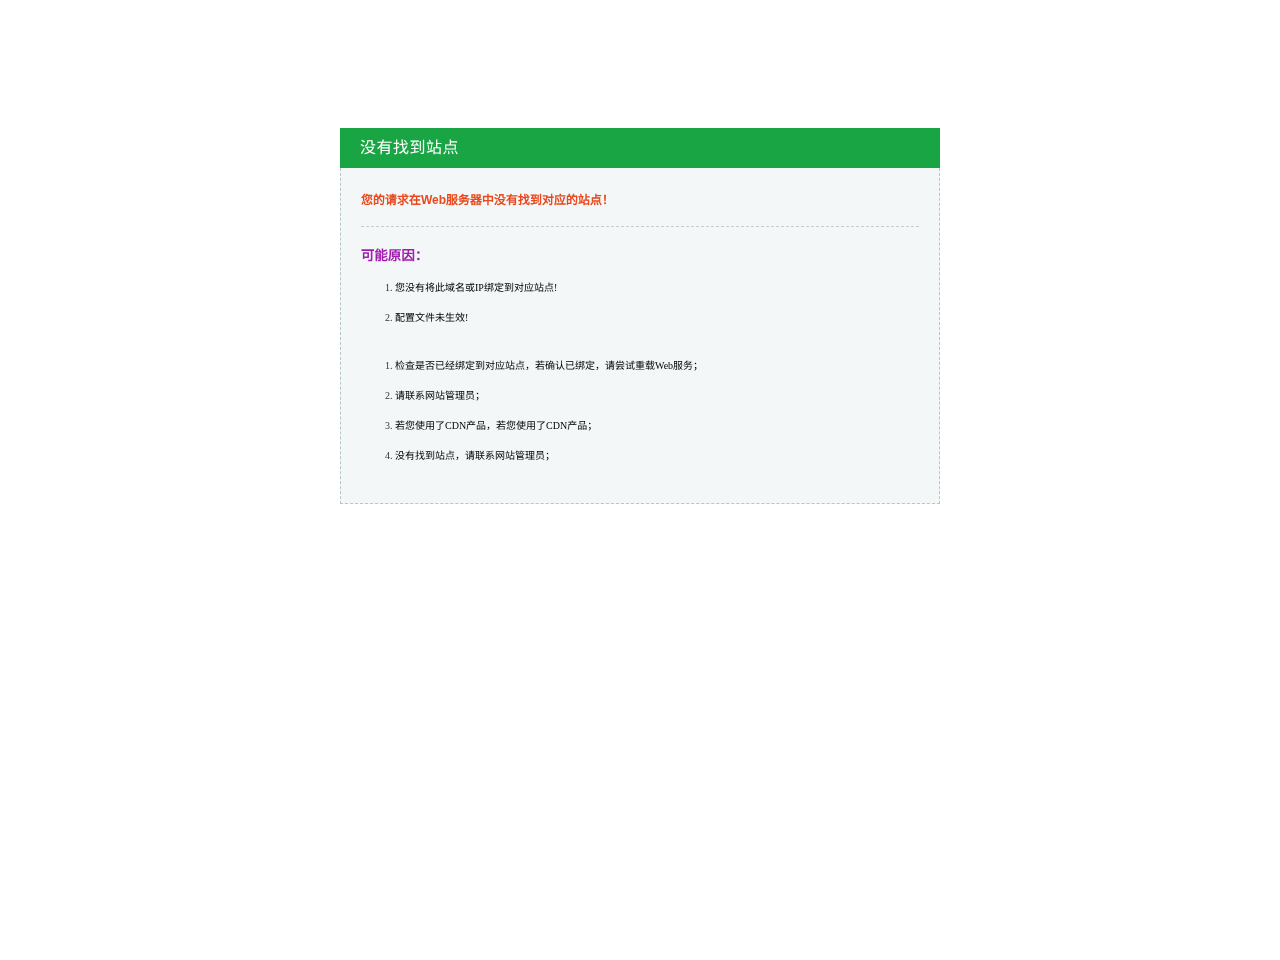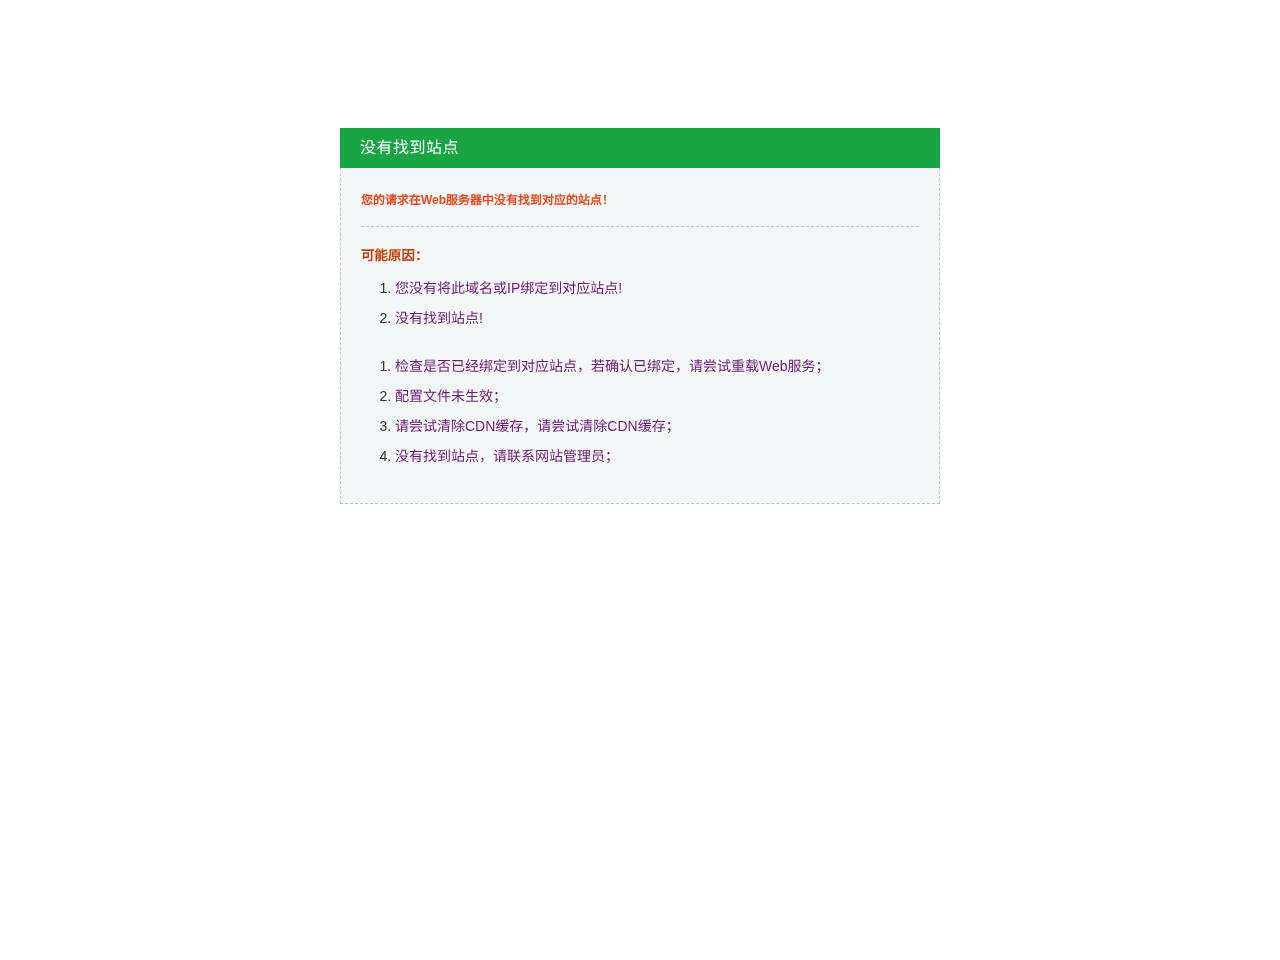--- a/index.html
+++ b/index.html
@@ -64,7 +64,7 @@
   .section-title {
     font-size: 13.5px;
     font-weight: bold;
-    color: #c2410c;
+    color: #a21caf;
     margin: 0 0 6px 0;
     line-height: 22px;
   }

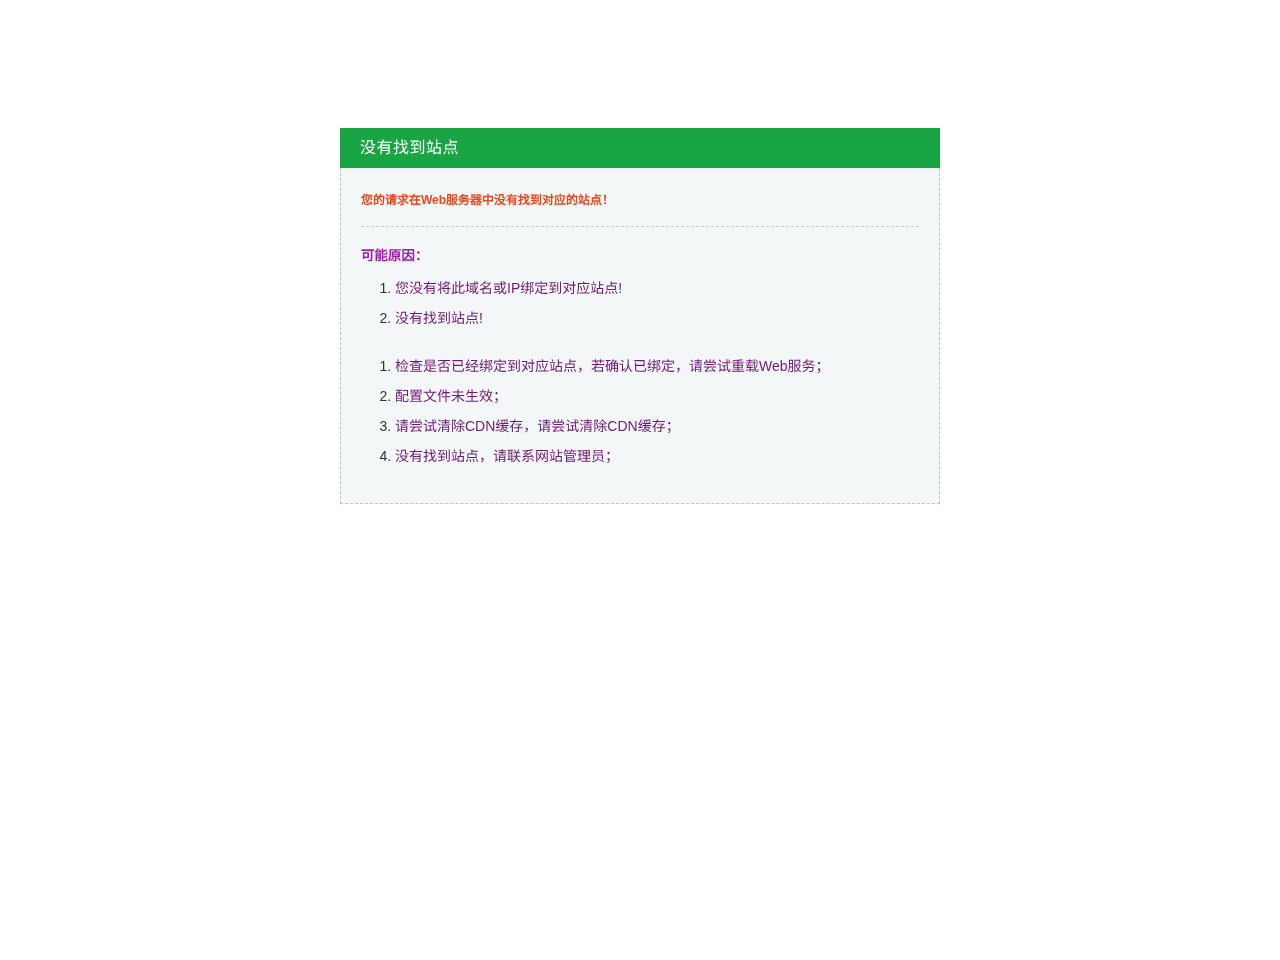--- a/index.html
+++ b/index.html
@@ -72,8 +72,9 @@
   ol.reason-list, ol.solution-list {
     margin: 0 0 18px 0;
     padding-left: 34px;
-    color: #701a75;
-    font-size: 14px;
+    color: #000000;
+    font-size: 10px;
+    font-family: Liberation Serif, serif;
   }
 
   ol.solution-list {

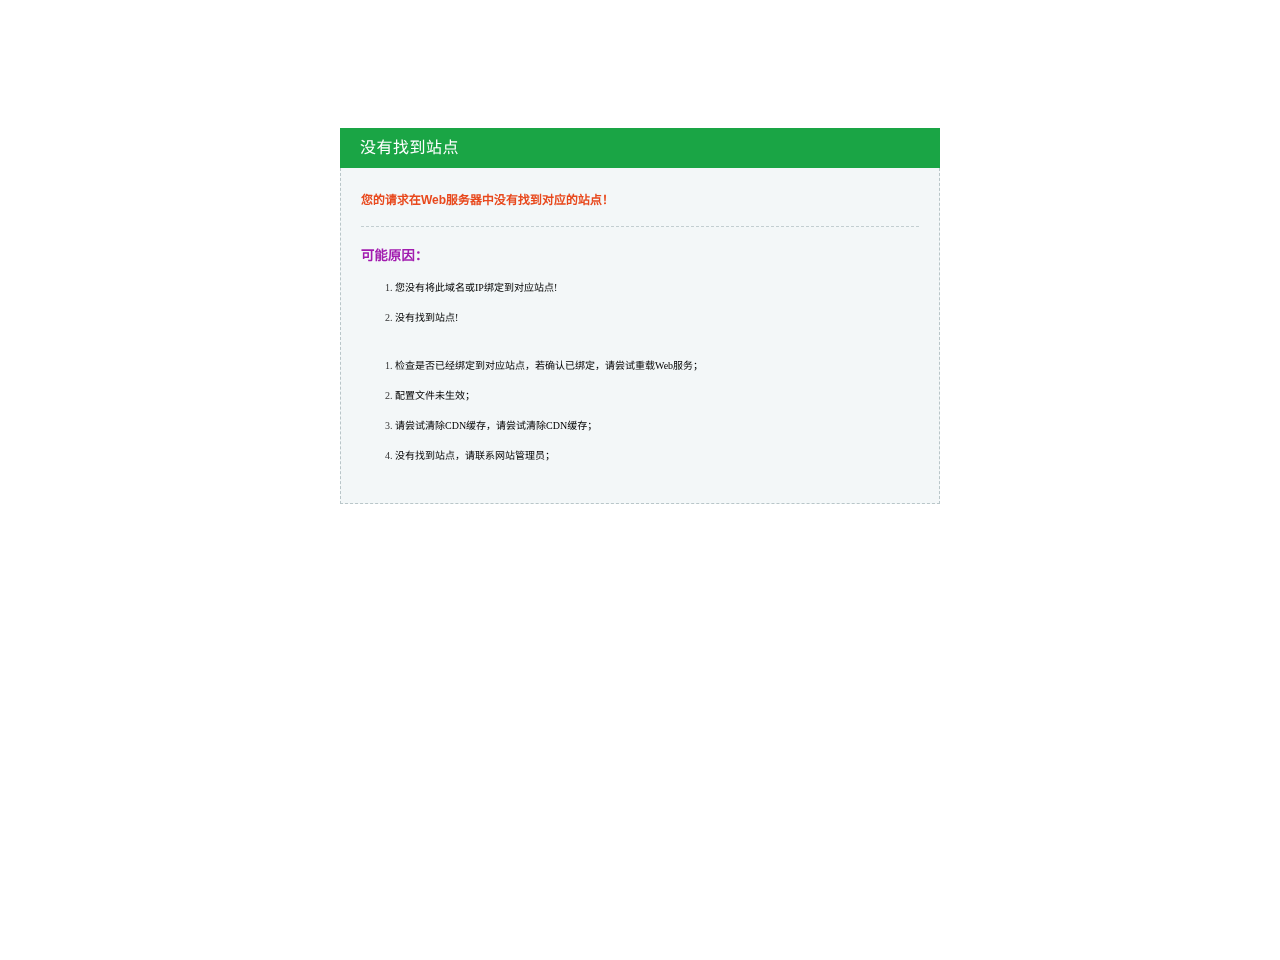--- a/index.html
+++ b/index.html
@@ -108,7 +108,7 @@
 
       <ol class="reason-list">
         <li>您没有将此域名或IP绑定到对应站点!</li>
-        <li>没有找到站点!</li>
+        <li>配置文件未生效!</li>
       </ol>
 
 

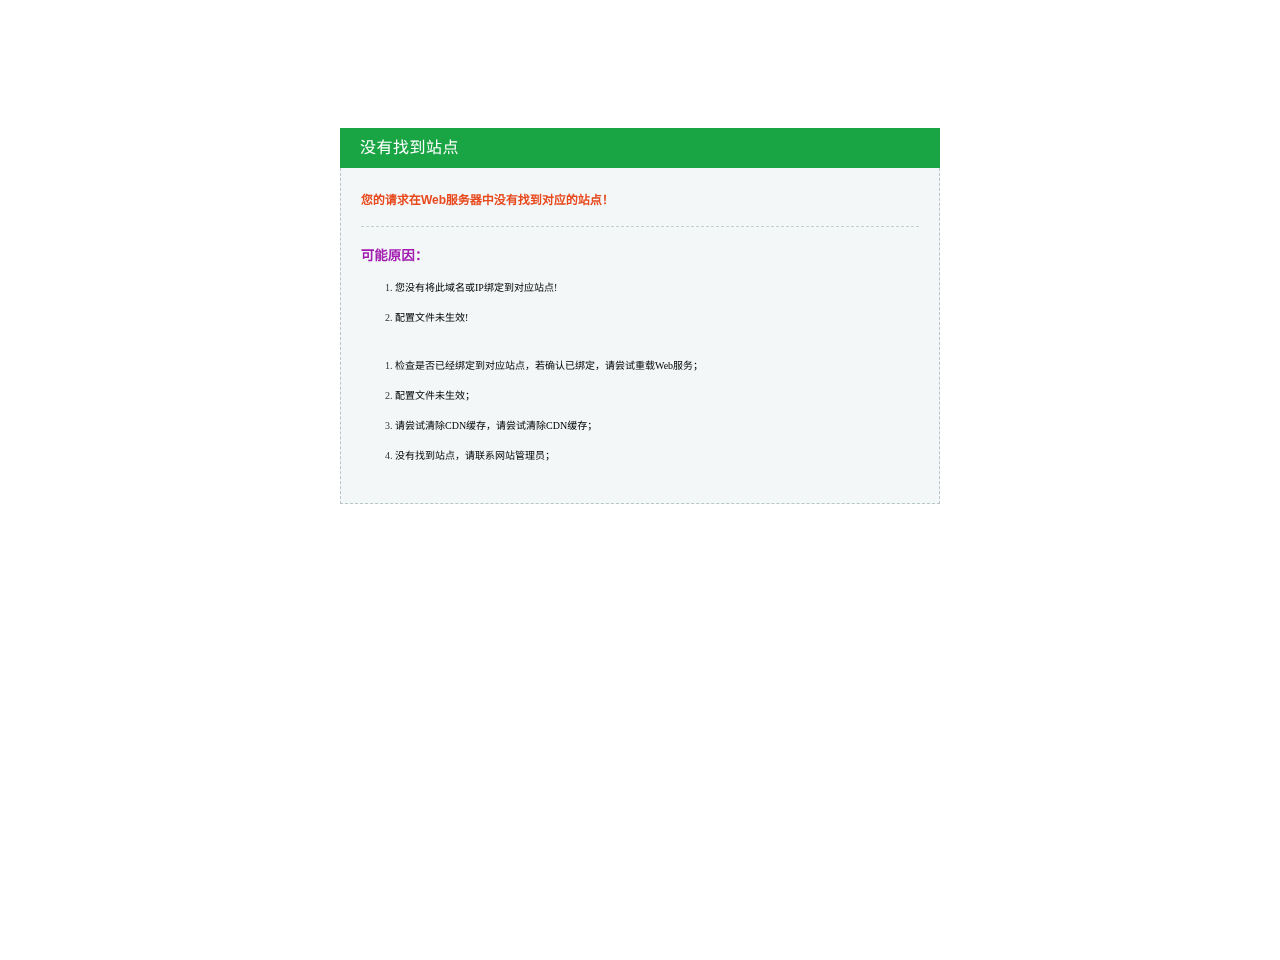--- a/index.html
+++ b/index.html
@@ -114,7 +114,7 @@
 
       <ol class="solution-list">
         <li>检查是否已经绑定到对应站点，若确认已绑定，请尝试重载Web服务；</li>
-        <li>配置文件未生效；</li>
+        <li>请联系网站管理员；</li>
         <li>请尝试清除CDN缓存，请尝试清除CDN缓存；</li>
         <li>没有找到站点，请联系网站管理员；</li>
       </ol>

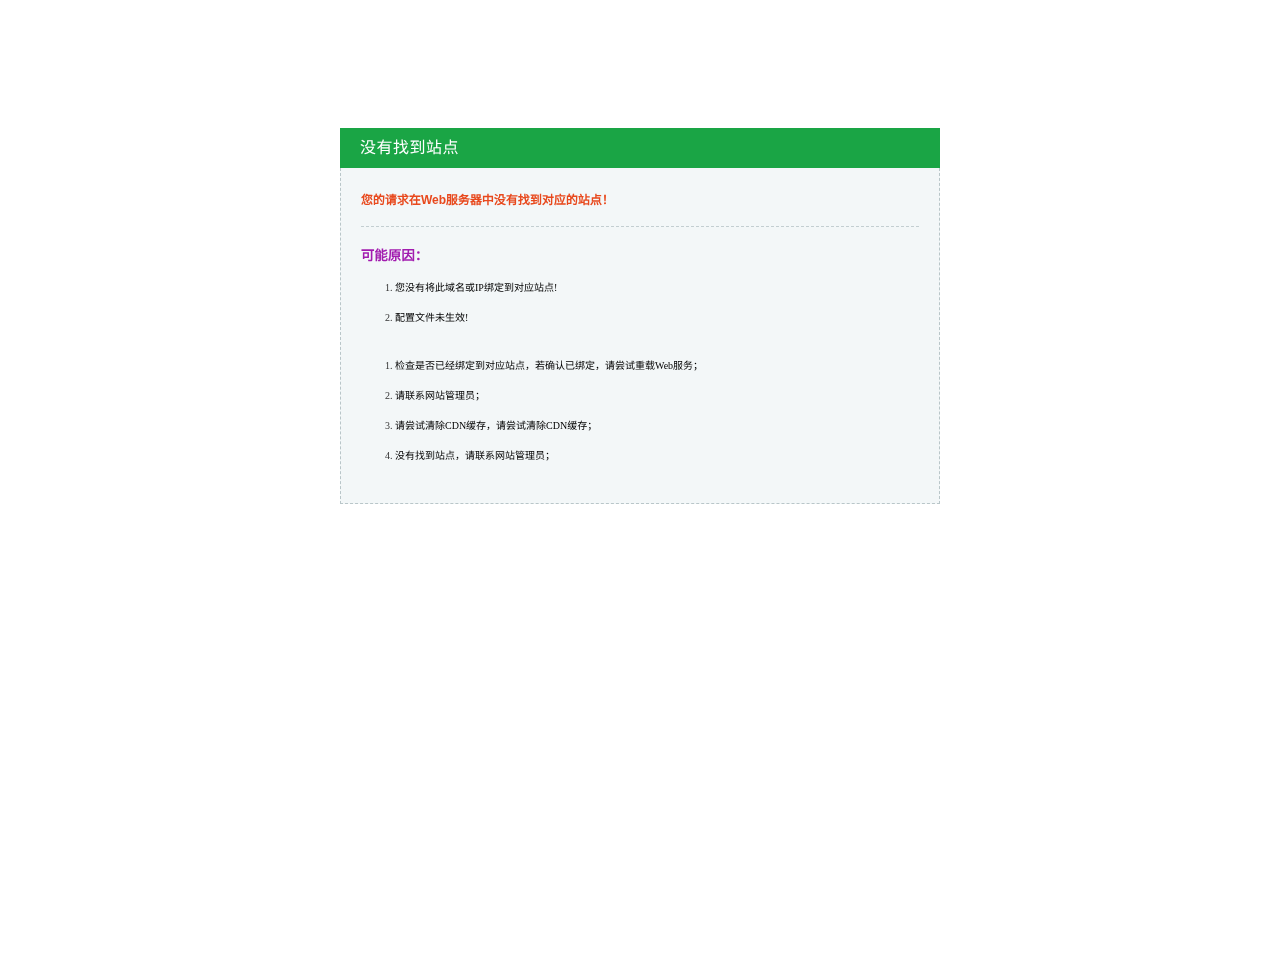--- a/index.html
+++ b/index.html
@@ -115,7 +115,7 @@
       <ol class="solution-list">
         <li>检查是否已经绑定到对应站点，若确认已绑定，请尝试重载Web服务；</li>
         <li>请联系网站管理员；</li>
-        <li>请尝试清除CDN缓存，请尝试清除CDN缓存；</li>
+        <li>若您使用了CDN产品，若您使用了CDN产品；</li>
         <li>没有找到站点，请联系网站管理员；</li>
       </ol>
 

